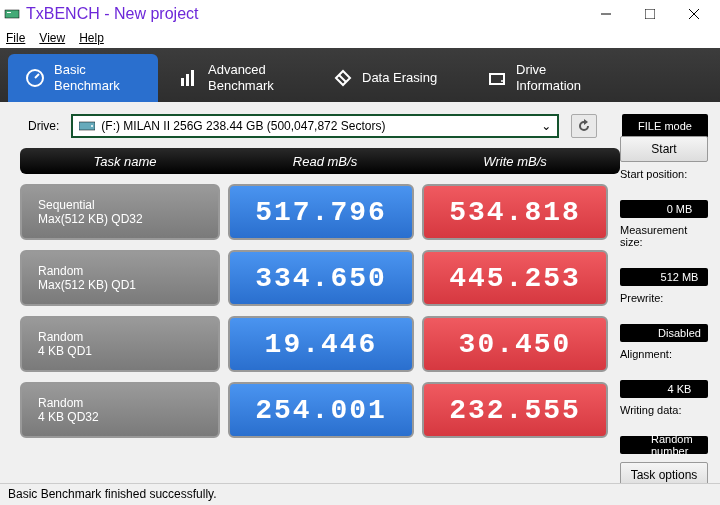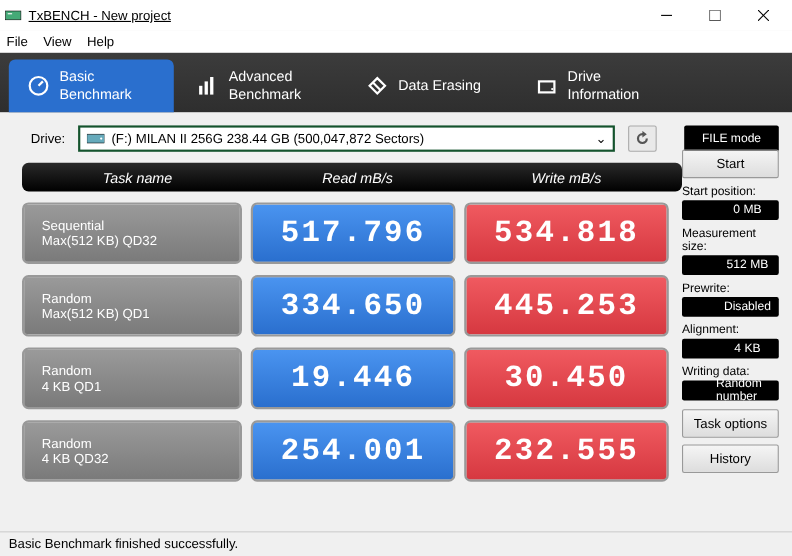--- a/index.html
+++ b/index.html
@@ -6,7 +6,7 @@
 body { width: 720px; height: 505px; background: #f0f0f0; overflow: hidden; font-size: 12px; }
 .titlebar { height: 28px; background: #fff; display: flex; align-items: center; padding: 0 4px; }
 .titlebar .icon { width: 16px; height: 16px; margin-right: 6px; }
-.titlebar .title { flex: 1; font-size: 12px; color: #000000; text-decoration: underline; }
+.titlebar .title { flex: 1; font-size: 16px; color: #6d28d9; }
 .winbtns { display: flex; }
 .winbtn { width: 44px; height: 28px; display: flex; align-items: center; justify-content: center; color: #000; }
 .winbtn svg { stroke: #000; stroke-width: 1; fill: none; }

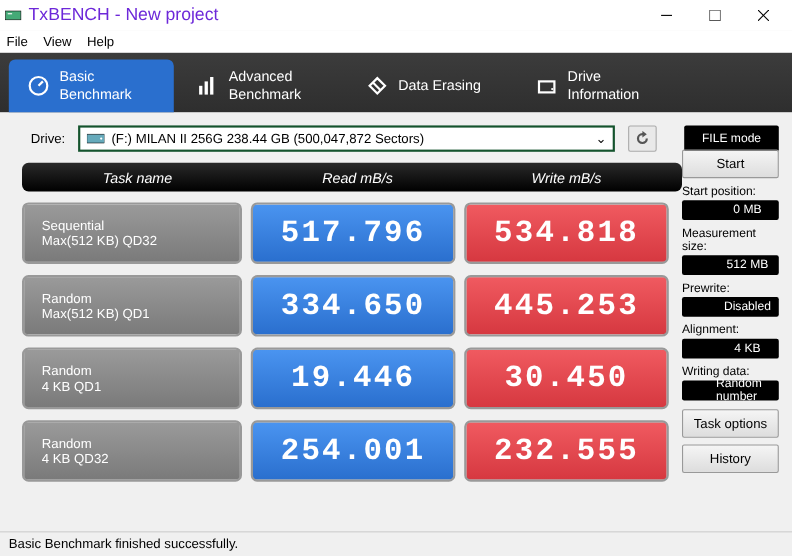--- a/index.html
+++ b/index.html
@@ -11,7 +11,7 @@
 .winbtn { width: 44px; height: 28px; display: flex; align-items: center; justify-content: center; color: #000; }
 .winbtn svg { stroke: #000; stroke-width: 1; fill: none; }
 .menubar { height: 20px; background: #fff; padding: 0 6px; display: flex; gap: 14px; align-items: center; color: #000; }
-.menubar span { font-size: 12px; }
+.menubar span { font-size: 12px; text-decoration: underline; }
 .tabbar { height: 54px; background: linear-gradient(#3c3c3c,#2e2e2e); display: flex; padding: 6px 8px 0; gap: 4px; }
 .tab { flex: 0 0 auto; min-width: 150px; height: 48px; display: flex; align-items: center; gap: 8px; color: #fff; padding: 0 16px; border-radius: 6px 6px 0 0; font-size: 13px; line-height: 1.2; }
 .tab.active { background: #2a6fce; }

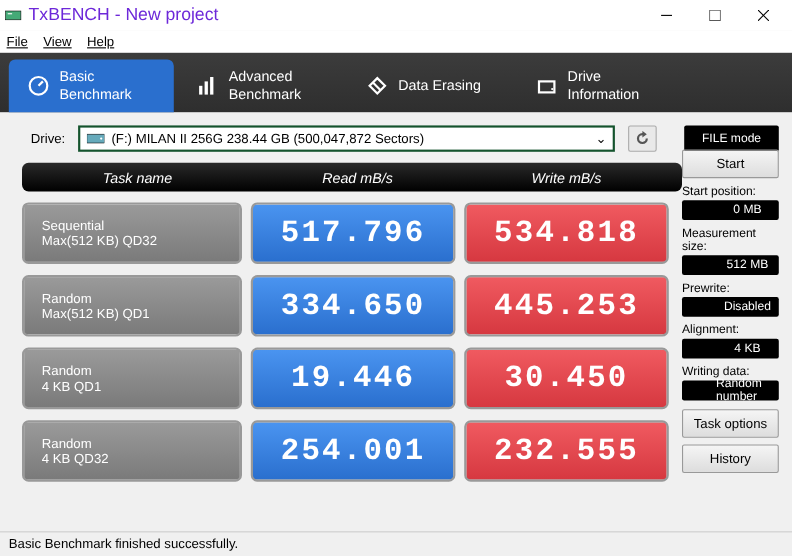--- a/index.html
+++ b/index.html
@@ -39,7 +39,7 @@
 .sbtn { height: 26px; background: linear-gradient(#f5f5f5,#ddd); border: 1px solid #999; border-radius: 2px; display: flex; align-items: center; justify-content: center; font-size: 12px; }
 .sfield { display: flex; flex-direction: column; }
 .sfield .slabel { font-size: 11px; color: #000; margin-top: 4px; }
-.sfield .sval { height: 18px; background: #000; color: #fff; display: flex; align-items: center; justify-content: center; font-size: 11px; border-radius: 2px; margin-top: 2px; padding-left: 31px; }
+.sfield .sval { height: 18px; background: #000; color: #fff; display: flex; align-items: center; justify-content: center; font-size: 11px; border-radius: 2px; margin-top: 20px; padding-left: 31px; }
 .status { position: absolute; bottom: 0; left: 0; right: 0; height: 22px; background: #f0f0f0; border-top: 1px solid #ccc; padding: 3px 8px; font-size: 12px; color: #000; }
 </style>
 </head>

